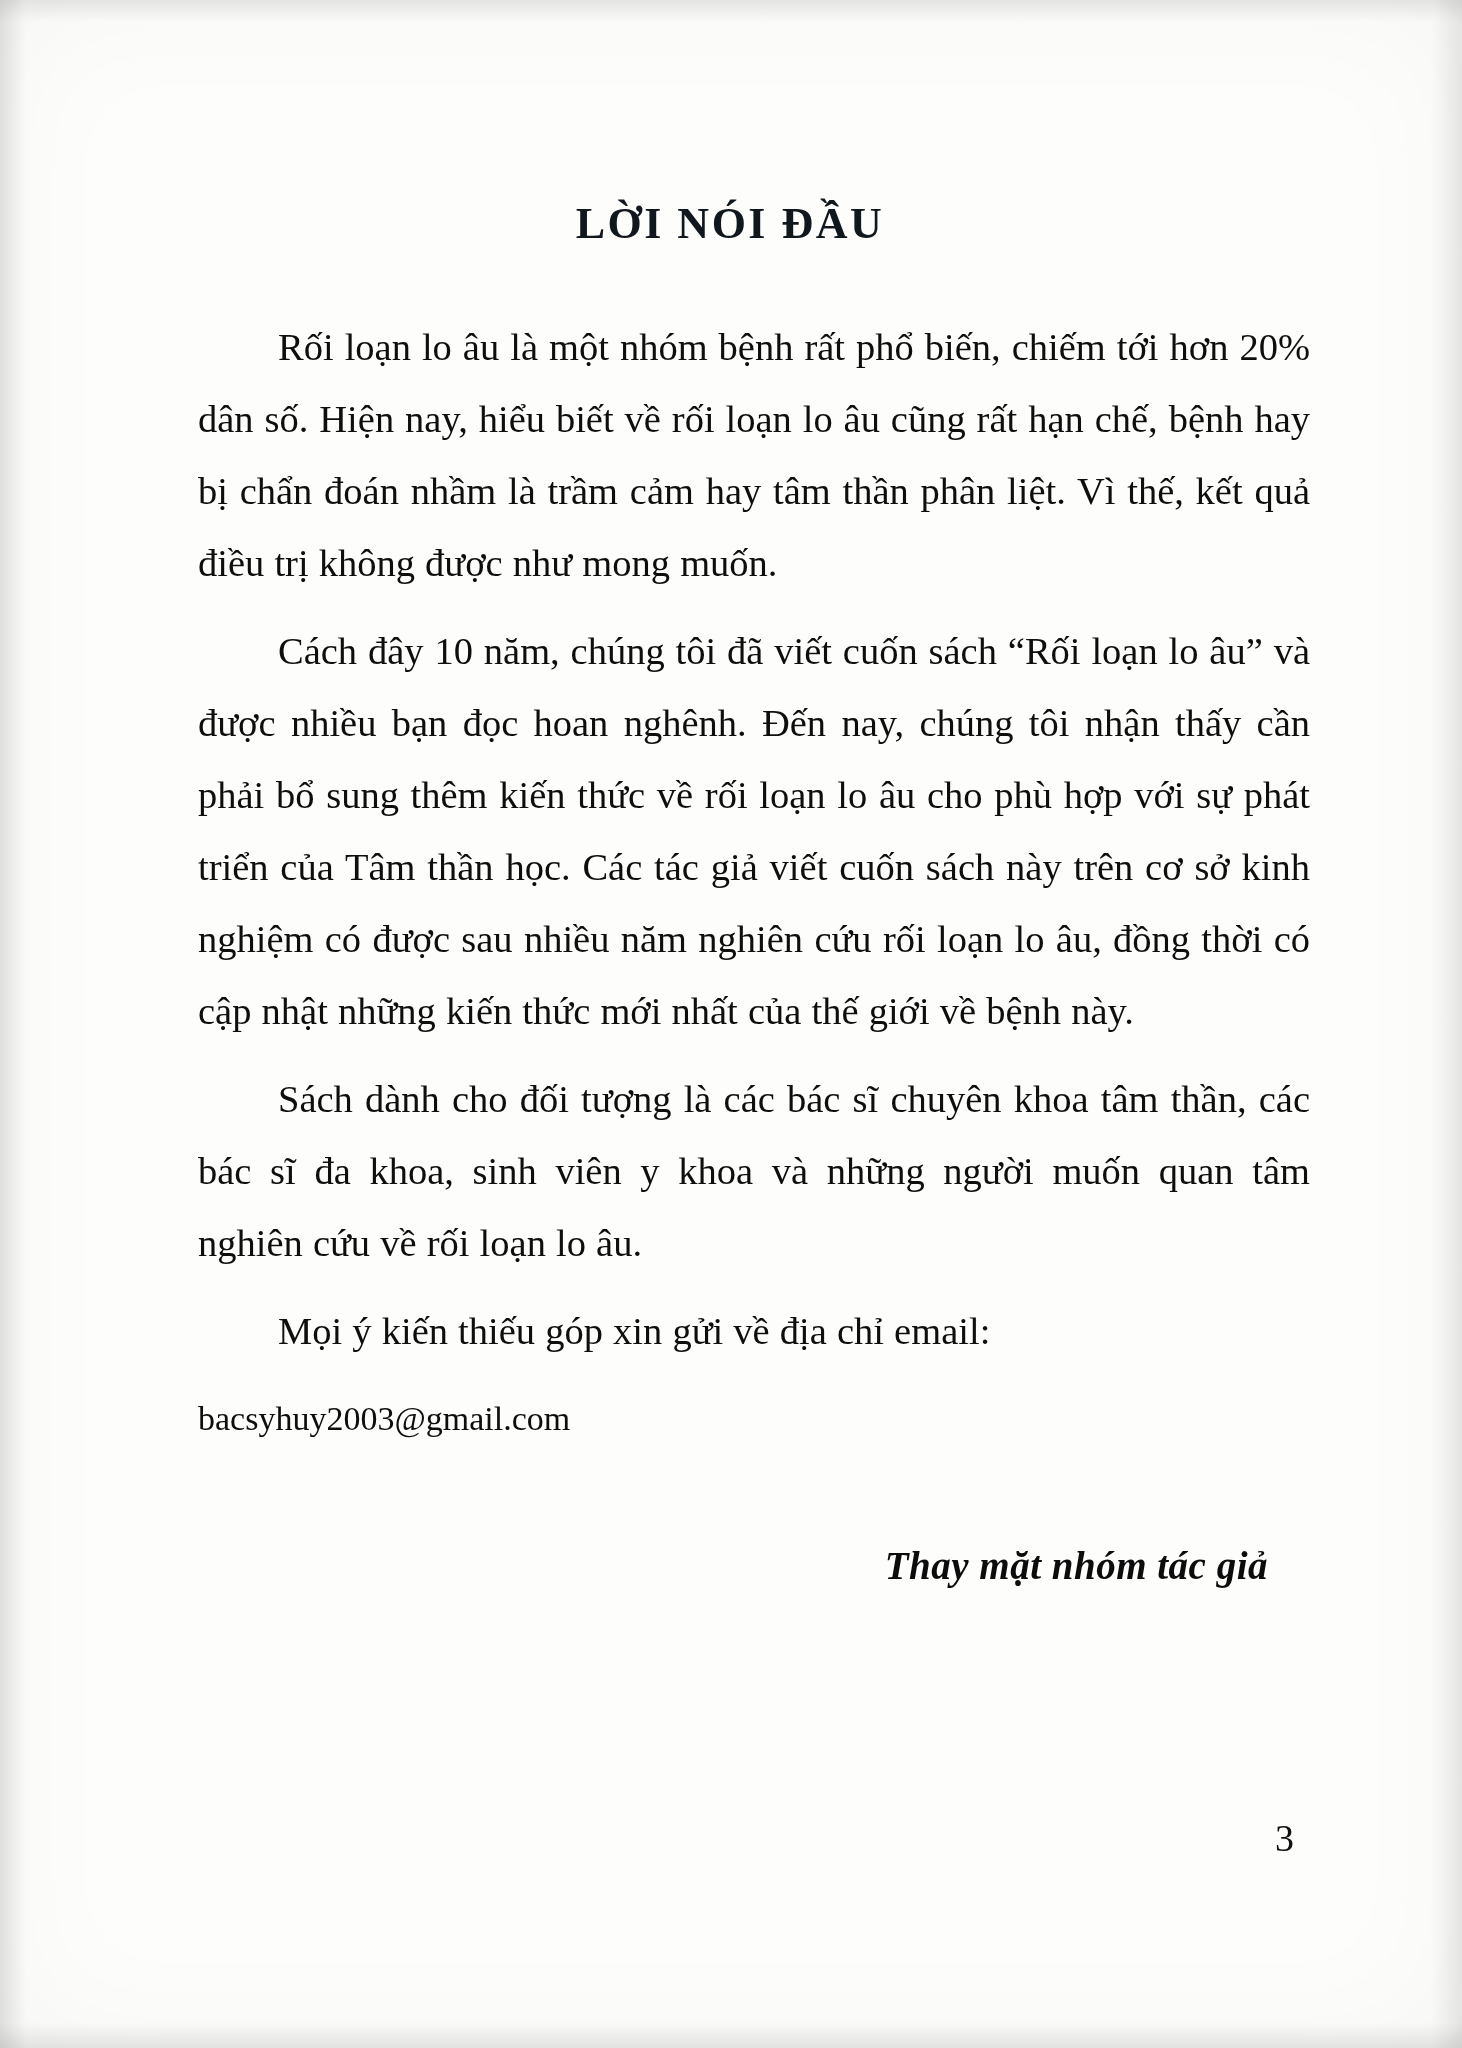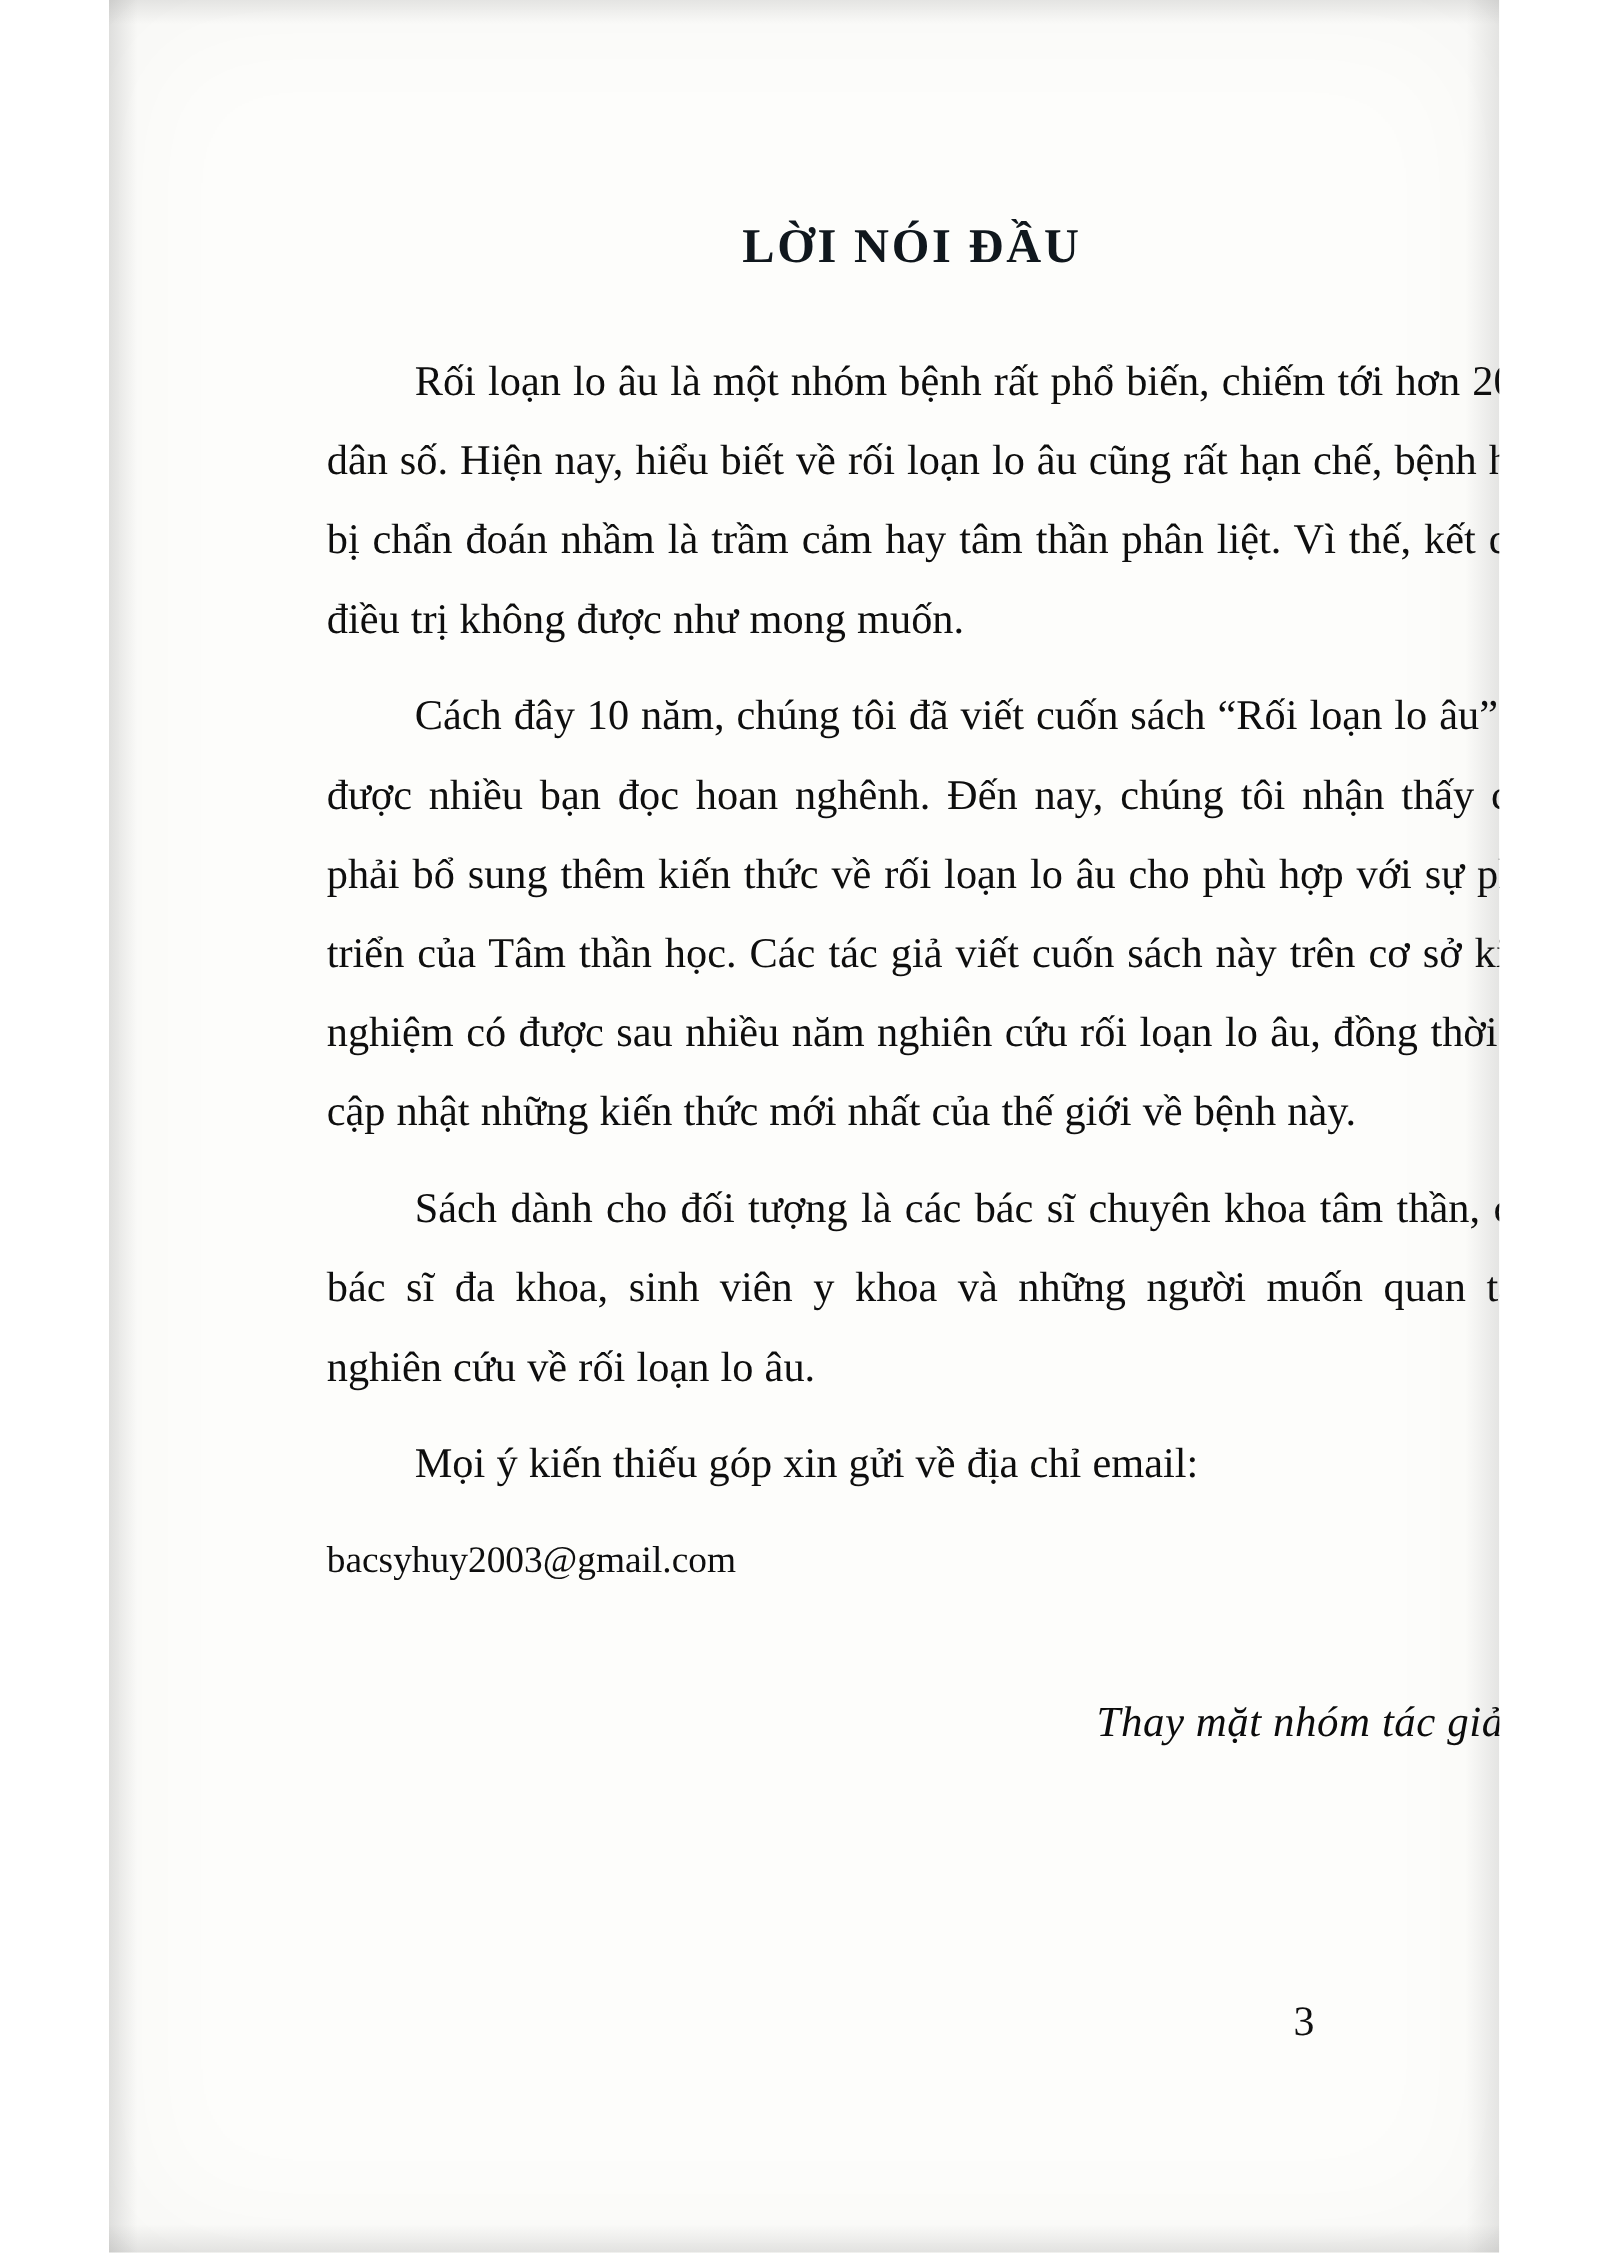--- a/index.html
+++ b/index.html
@@ -10,7 +10,7 @@
   }
   .page {
     position: relative;
-    width: 1264px;
+    width: 1462px;
     height: 2048px;
     margin: 0 auto;
     background: #fdfdfb;

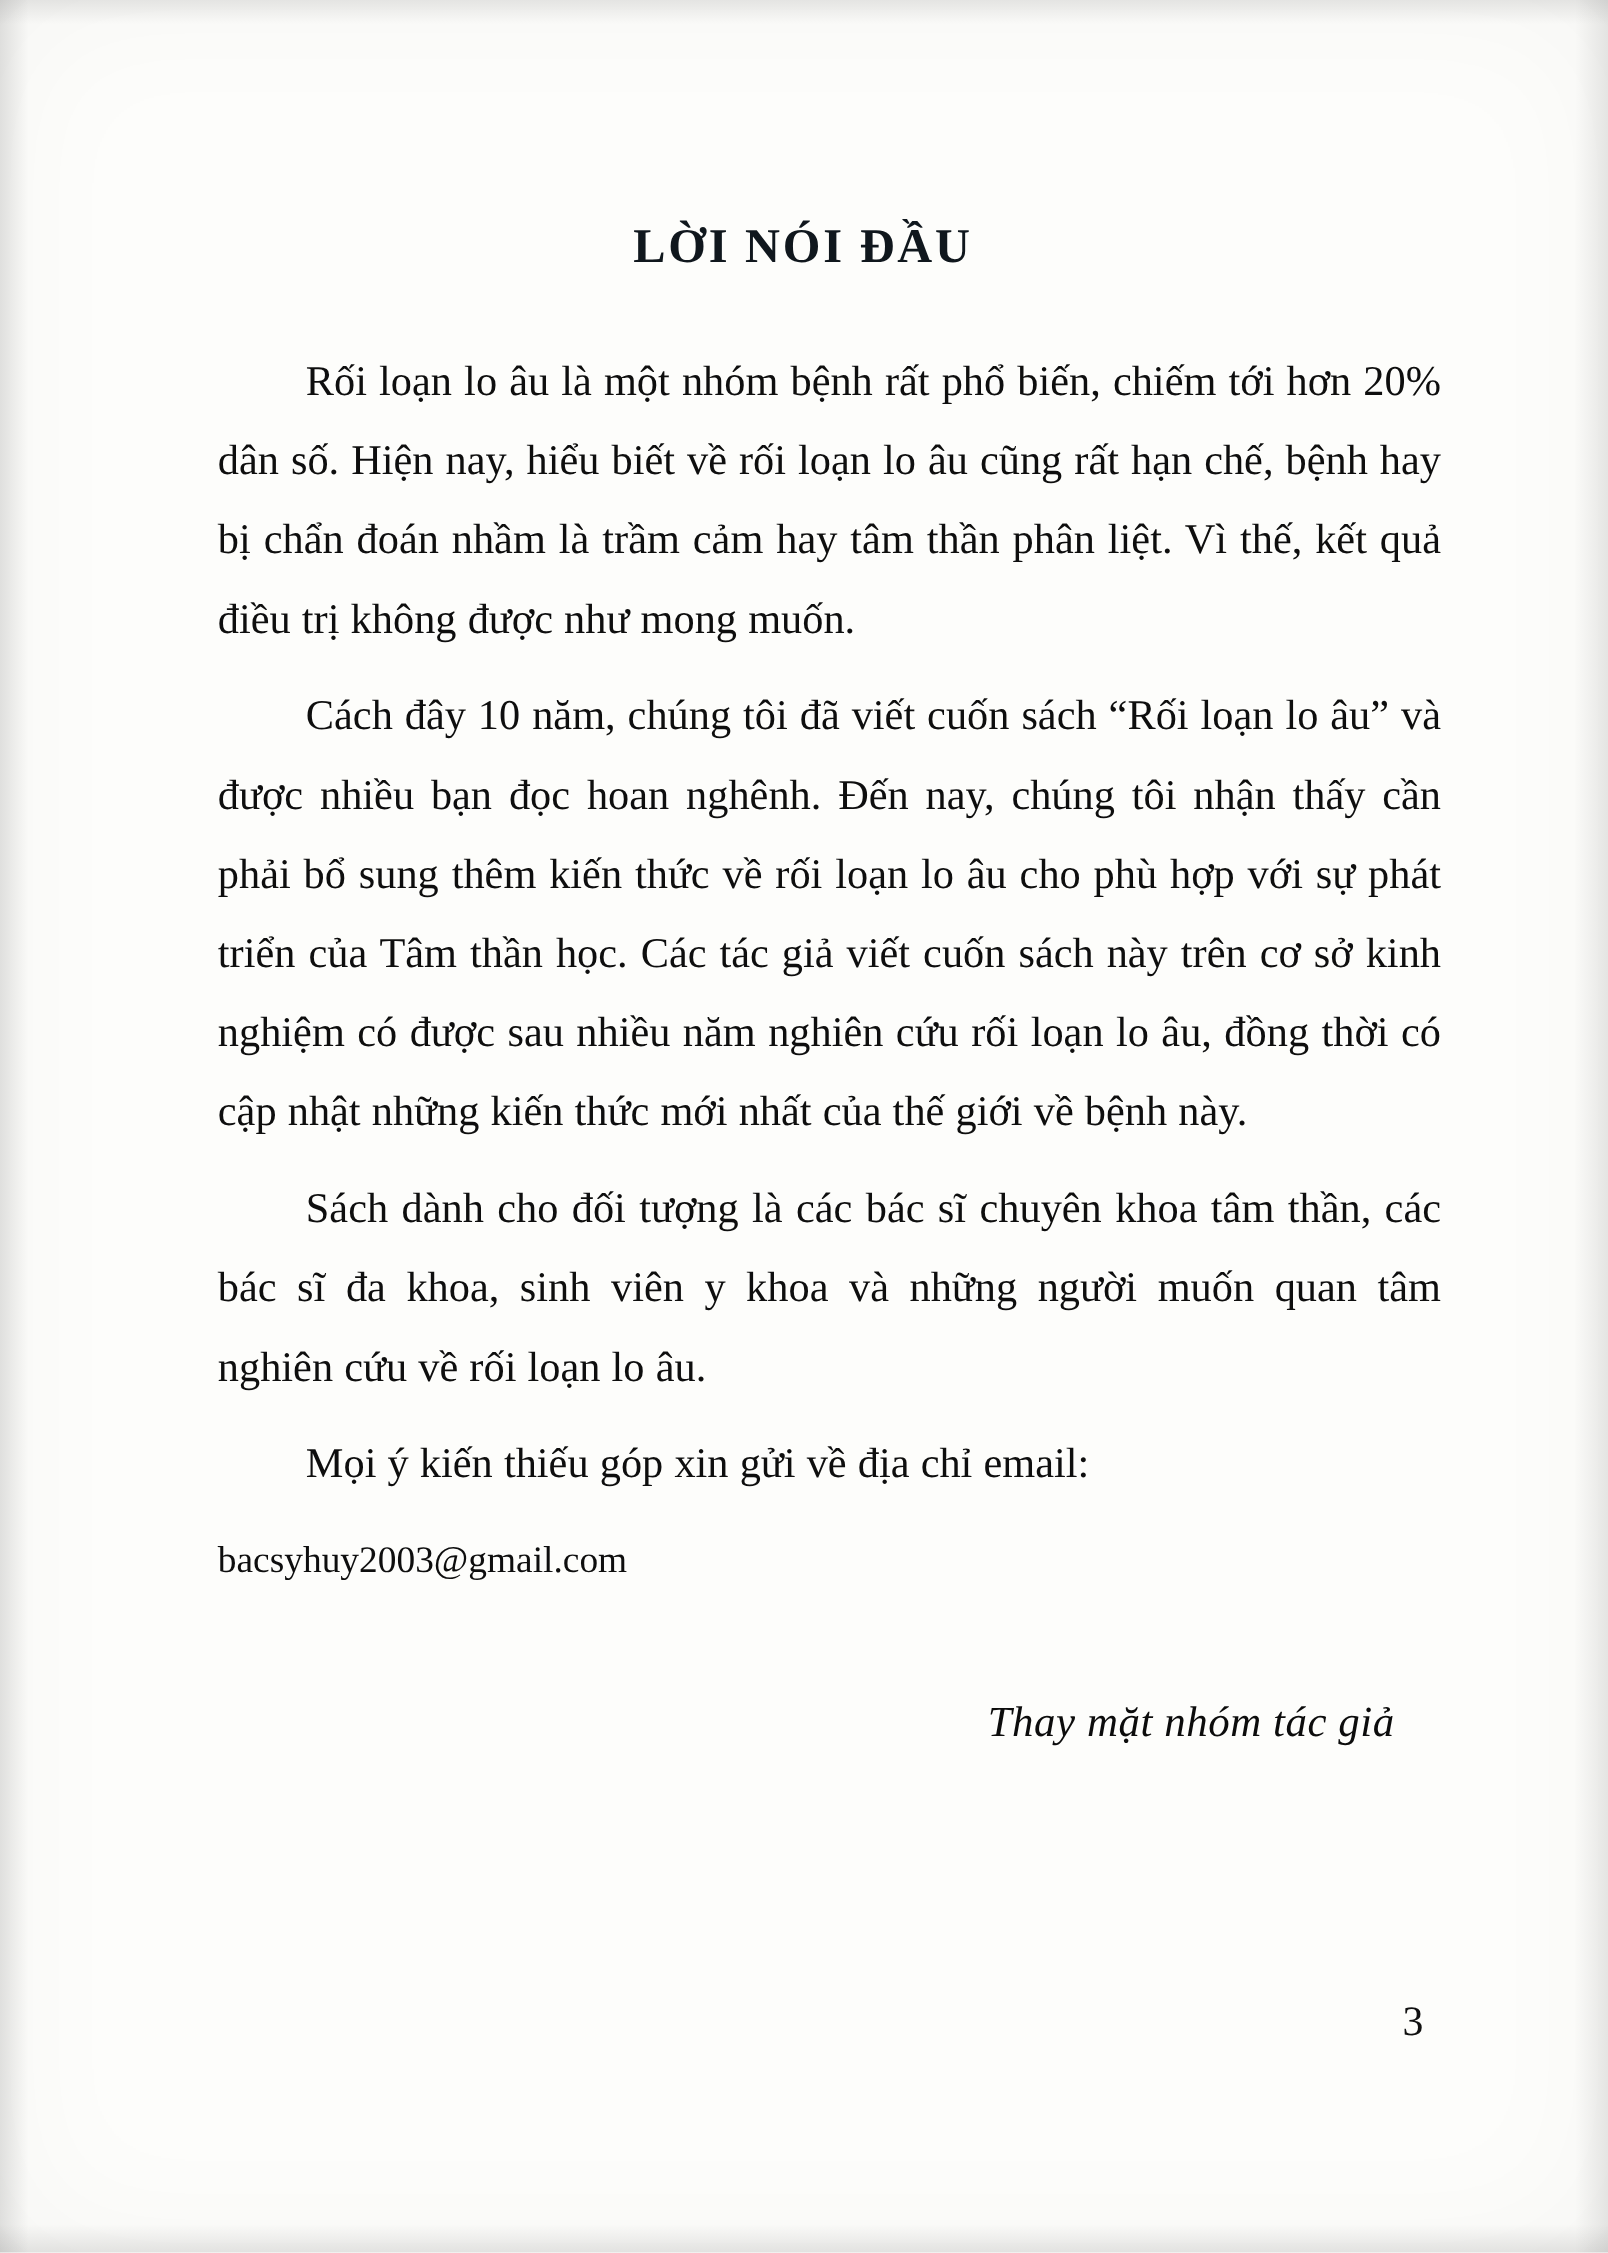--- a/index.html
+++ b/index.html
@@ -86,7 +86,7 @@
   }
   .signature .sig-line {
     font-style: italic;
-    font-weight: 400;
+    font-weight: 700;
     font-size: 39px;
     line-height: 78px;
     letter-spacing: 0.5px;

